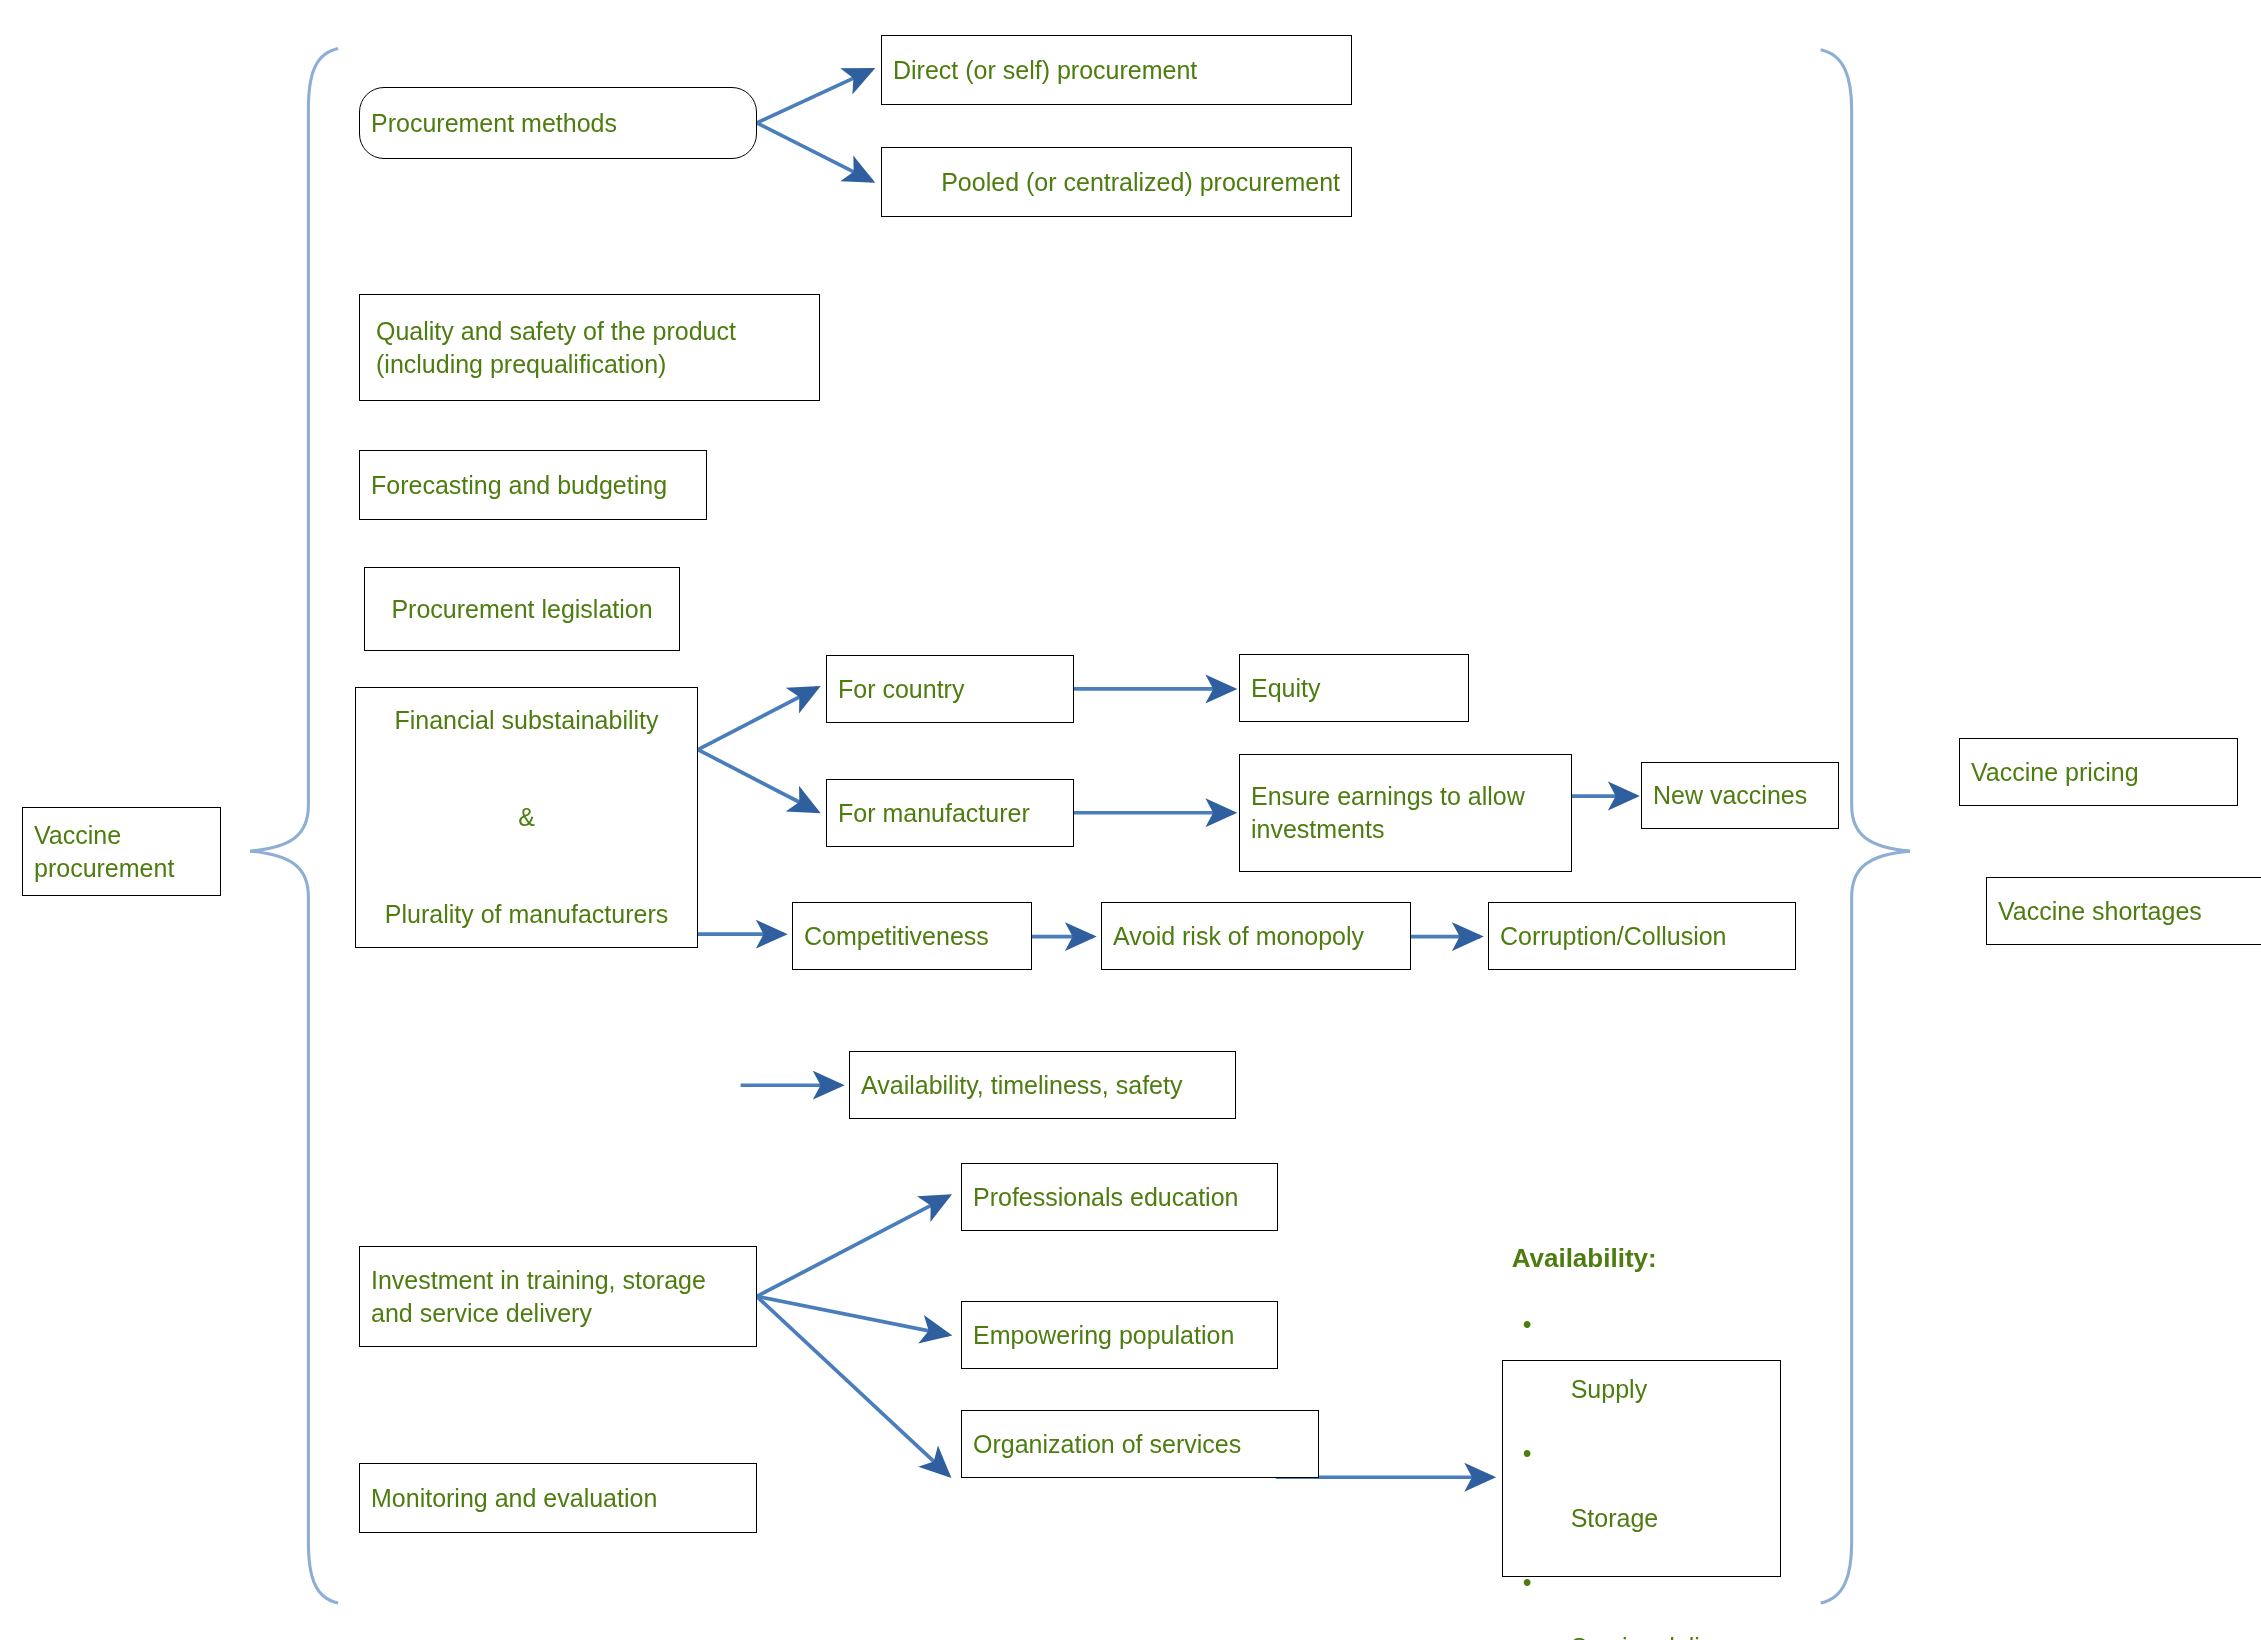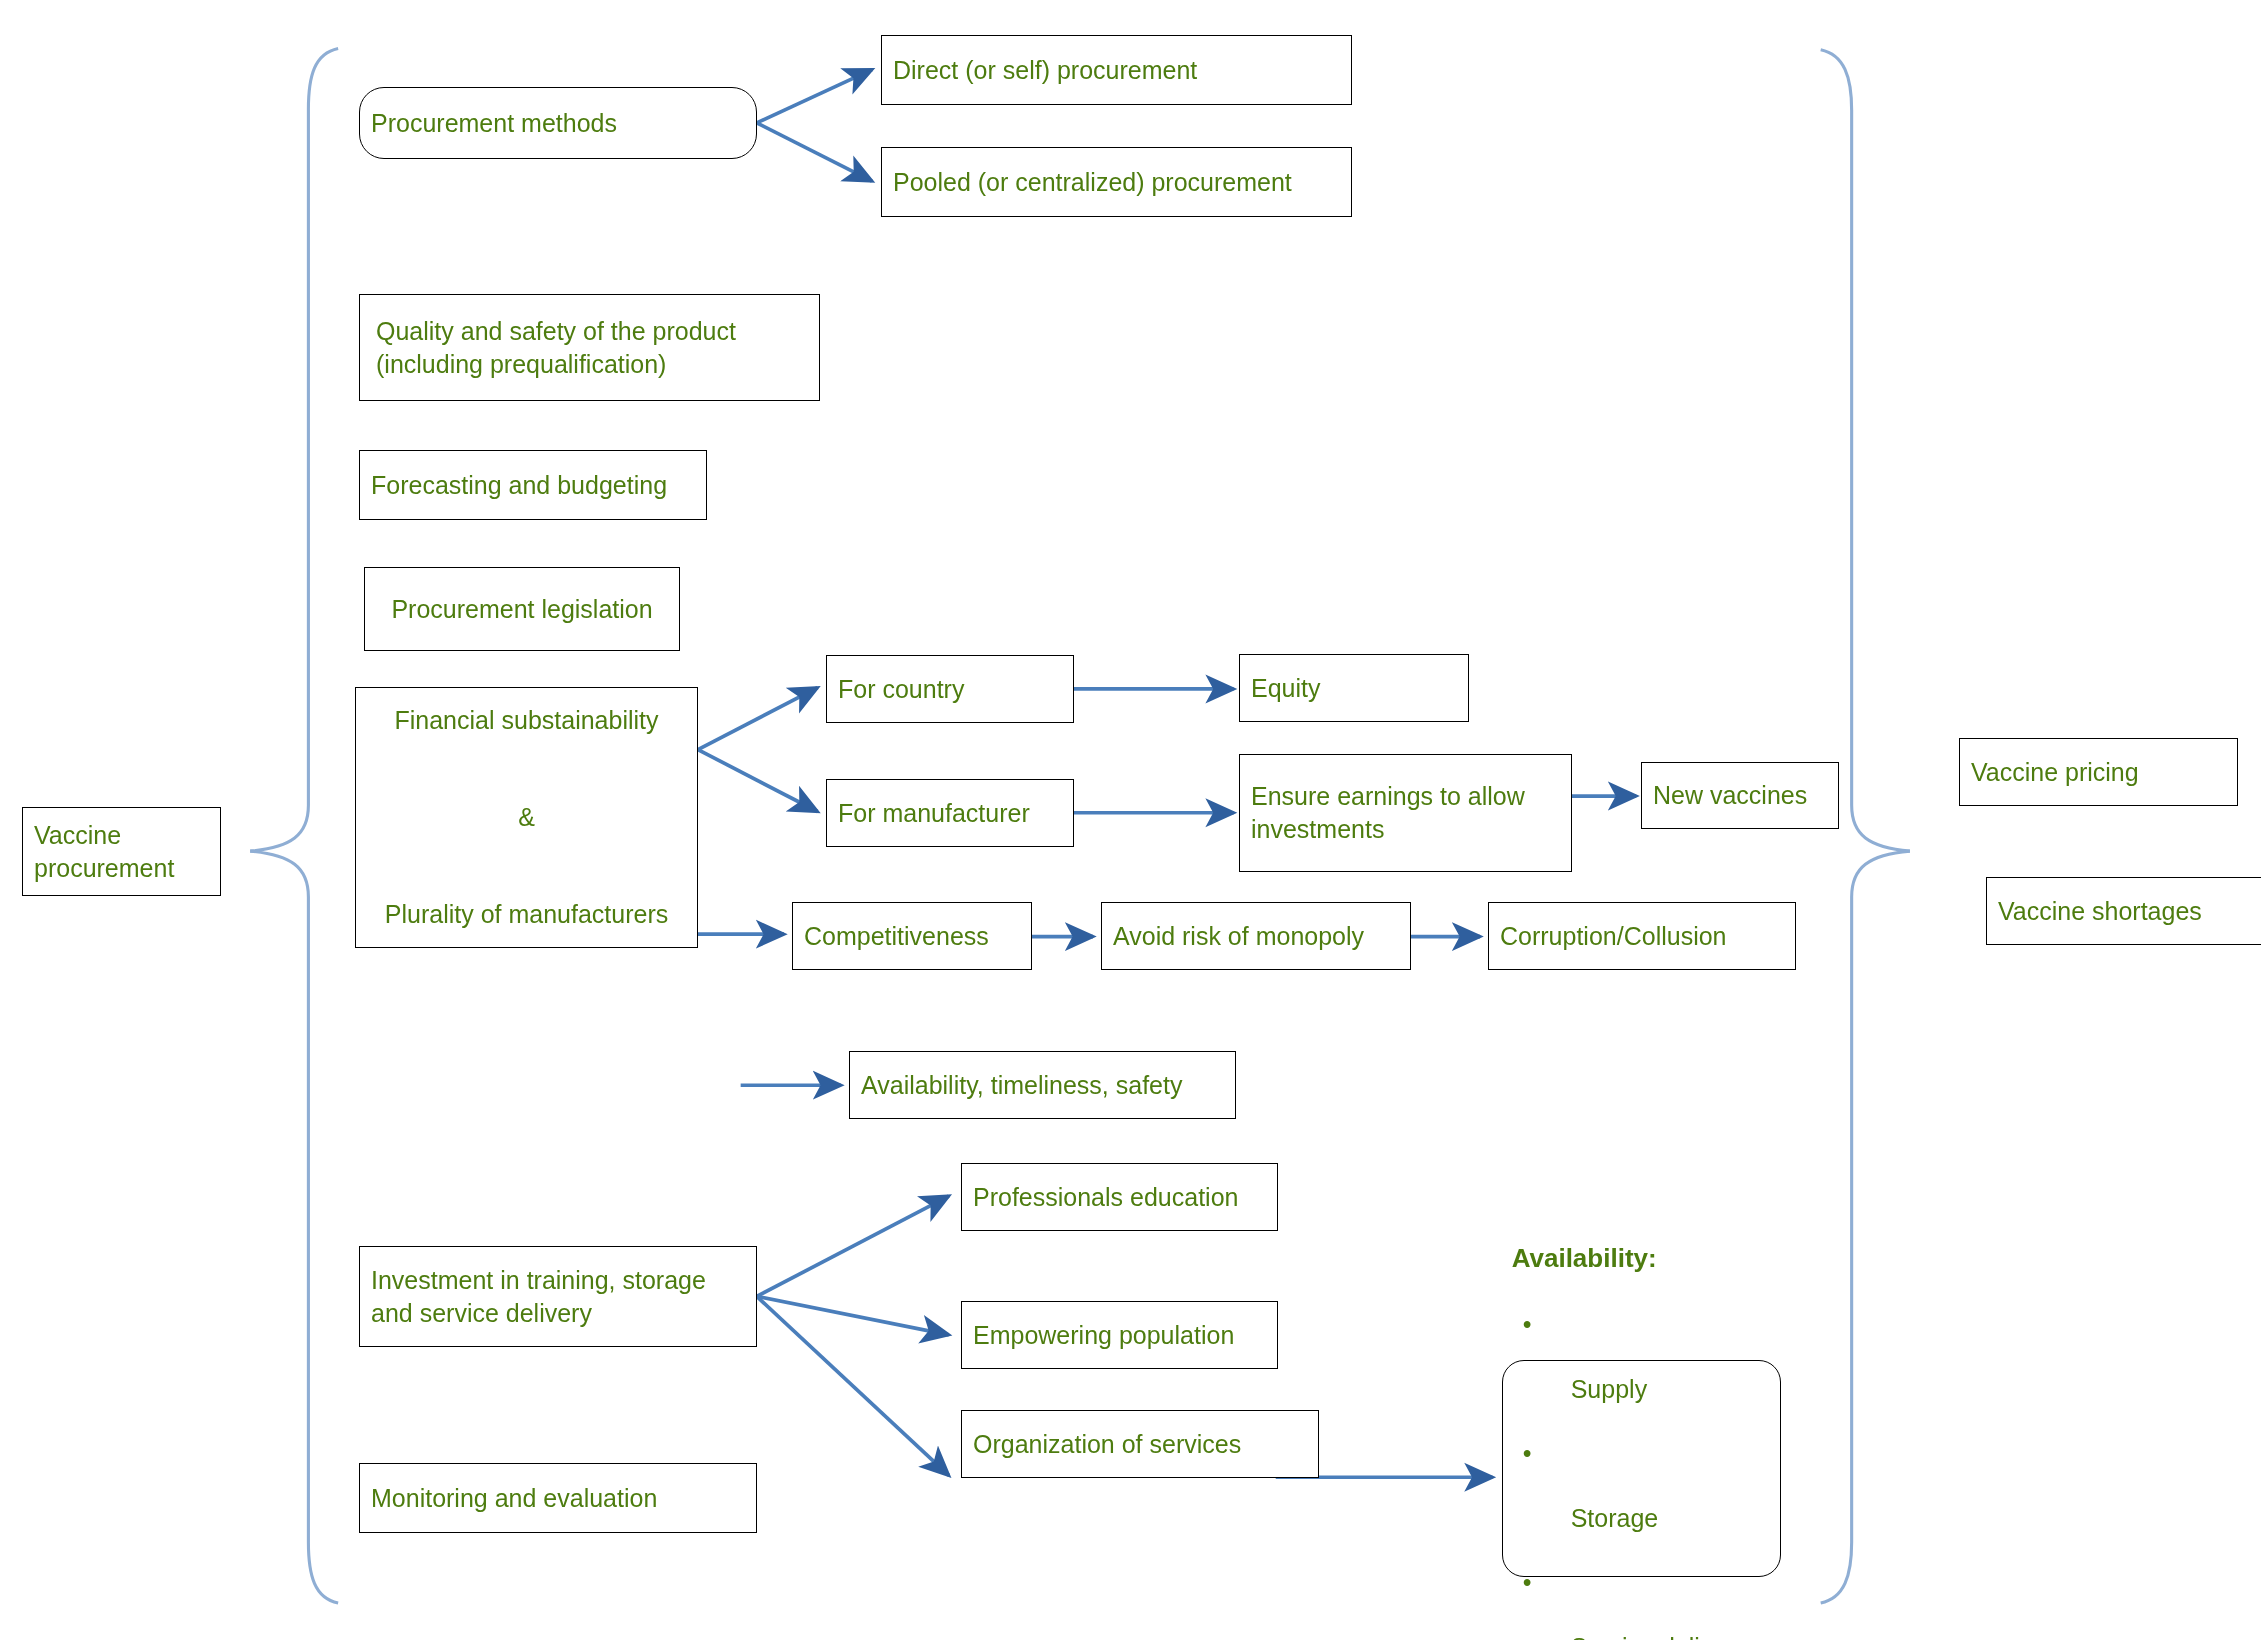--- a/index.html
+++ b/index.html
@@ -132,7 +132,7 @@
     <span>Direct (or self) procurement</span>
   </div>
 
-  <div class="box" style="left:881px;top:147px;width:471px;height:70px;">
+  <div class="box" style="left:881px;top:147px;width:471px;height:70px;align-items:flex-end;">
     <span>Pooled (or centralized) procurement</span>
   </div>
 

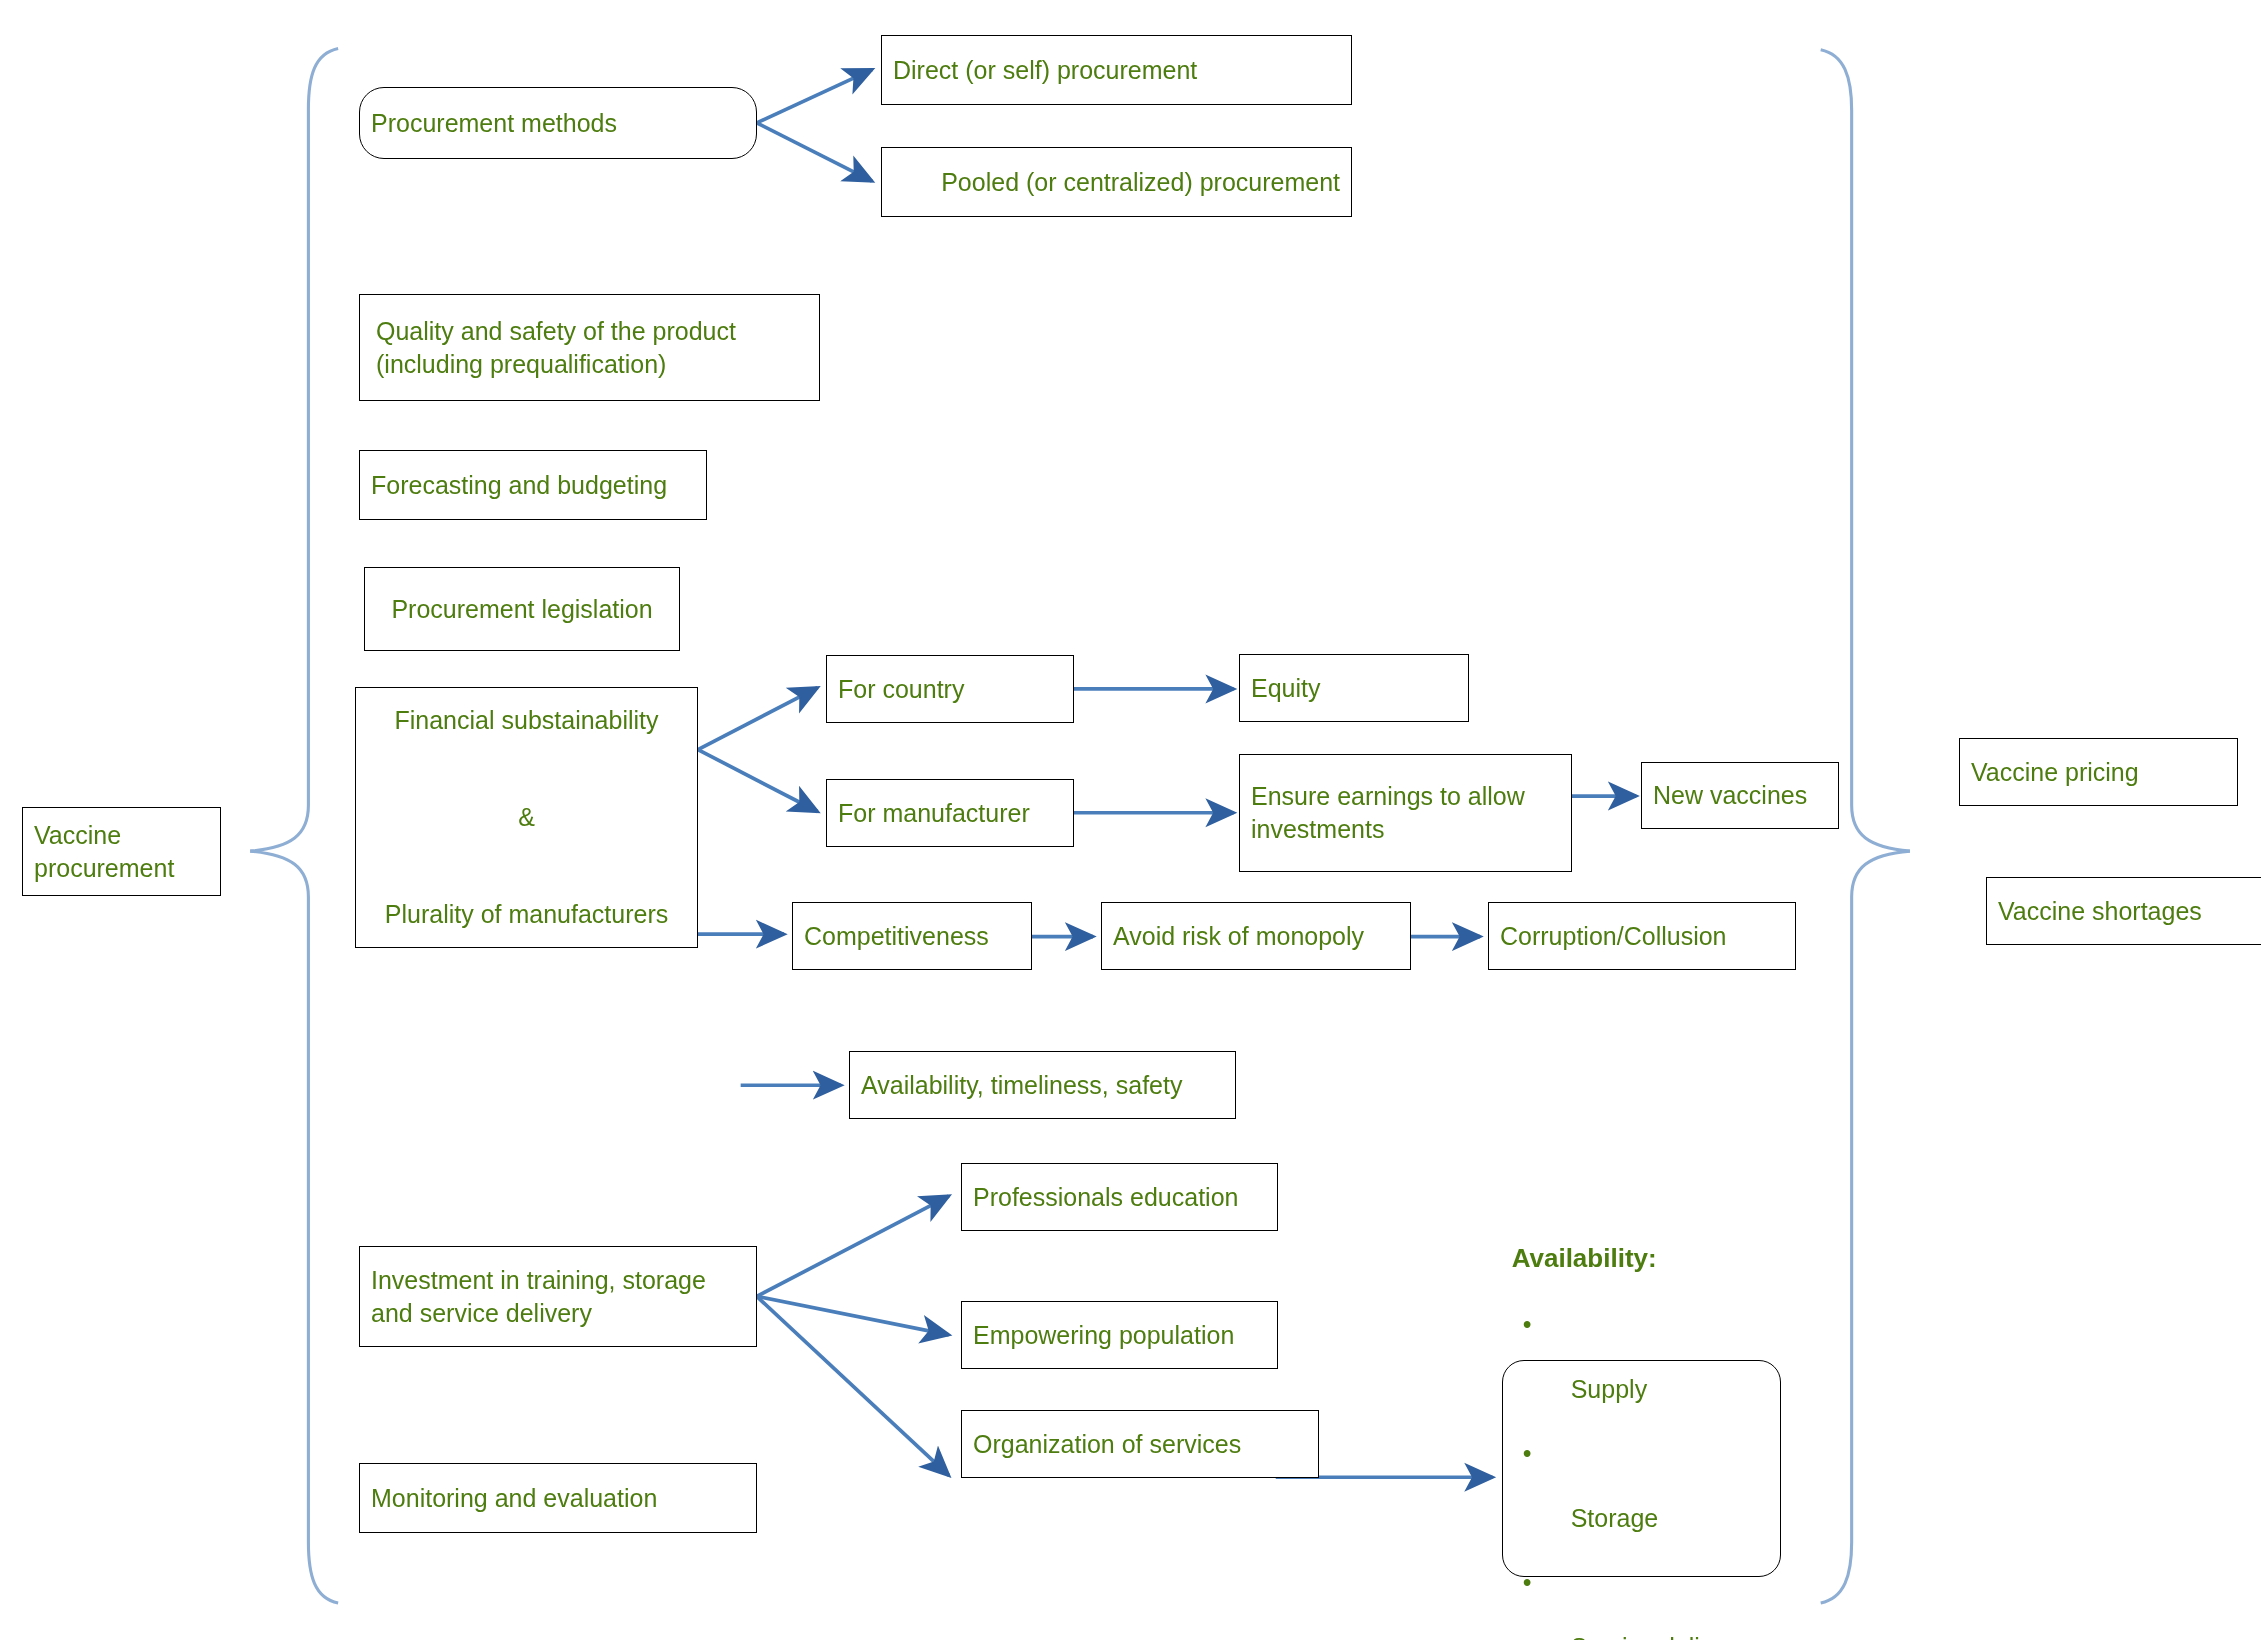--- a/index.html
+++ b/index.html
@@ -185,7 +185,7 @@
     <span>Organization of services</span>
   </div>
 
-  <div class="box" style="left:1502px;top:1360px;width:279px;height:217px;justify-content:center;padding:11px 8.7px;border-radius:22px;">
+  <div class="box" style="left:1502px;top:1360px;width:279px;height:217px;justify-content:center;padding:11px 8.7px;">
     <div class="avail-title">Availability:</div>
     <ul class="avail-list">
       <li>

